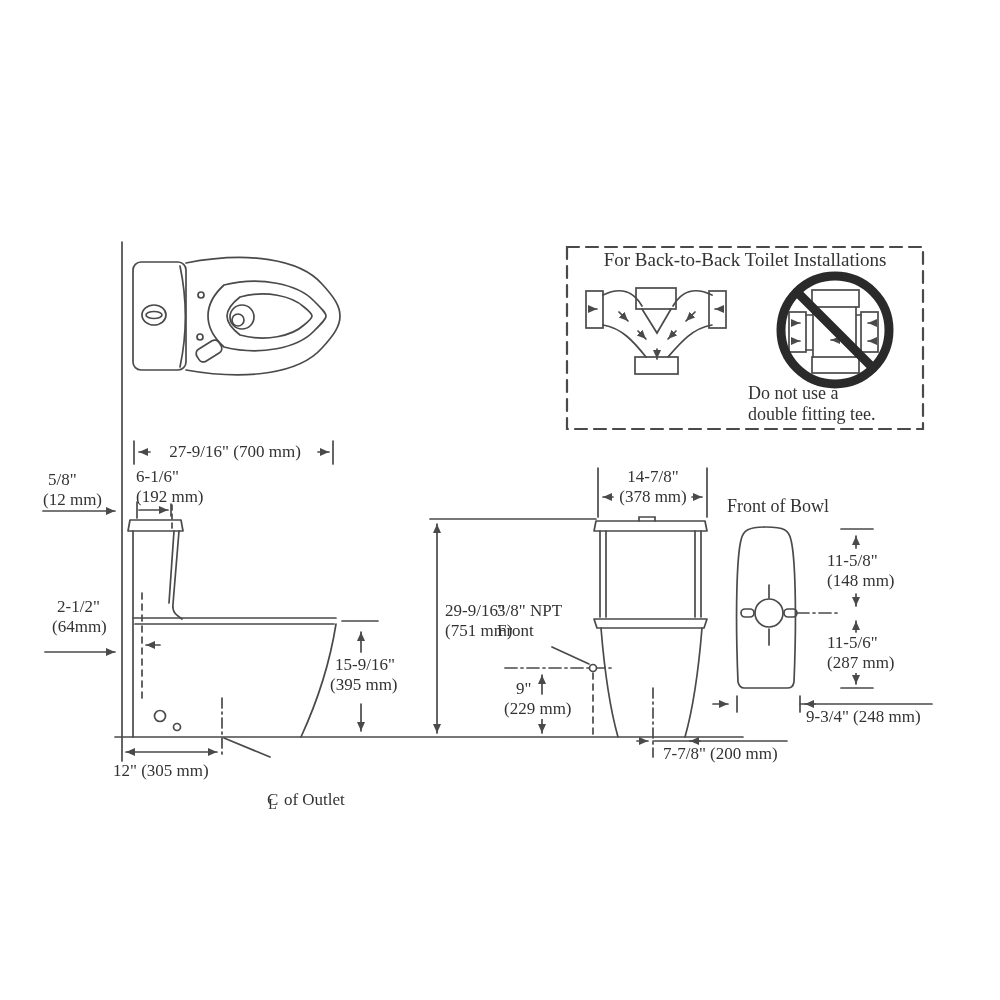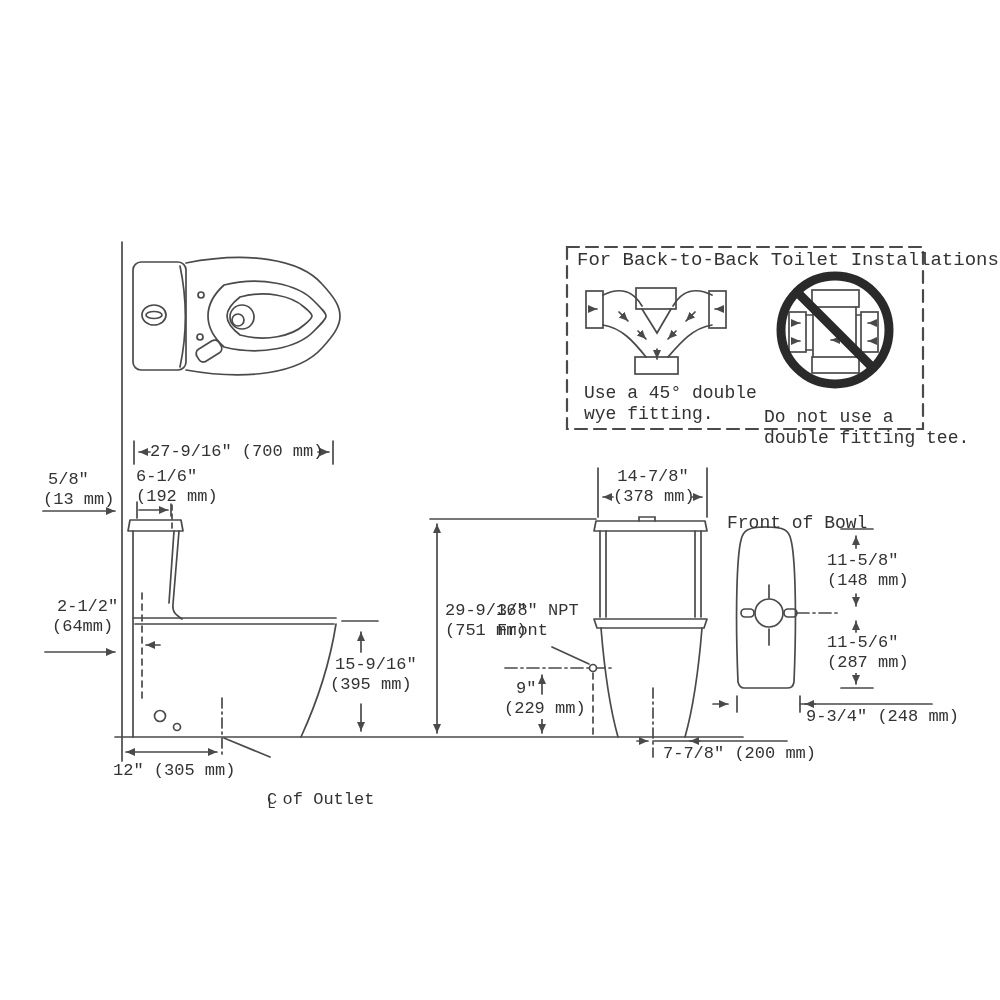--- a/index.html
+++ b/index.html
@@ -4,7 +4,7 @@
 <style>
   html,body{margin:0;padding:0;background:#ffffff;}
   #stage{position:relative;width:1000px;height:1000px;background:#ffffff;overflow:hidden;
-         font-family:Liberation Mono, monospace;}
+         font-family:Liberation Serif, serif;}
   svg{position:absolute;left:0;top:0;}
   .lbl{position:absolute;font-size:17px;line-height:1.18;color:#333;white-space:nowrap;}
   .lbl.center{text-align:center;}

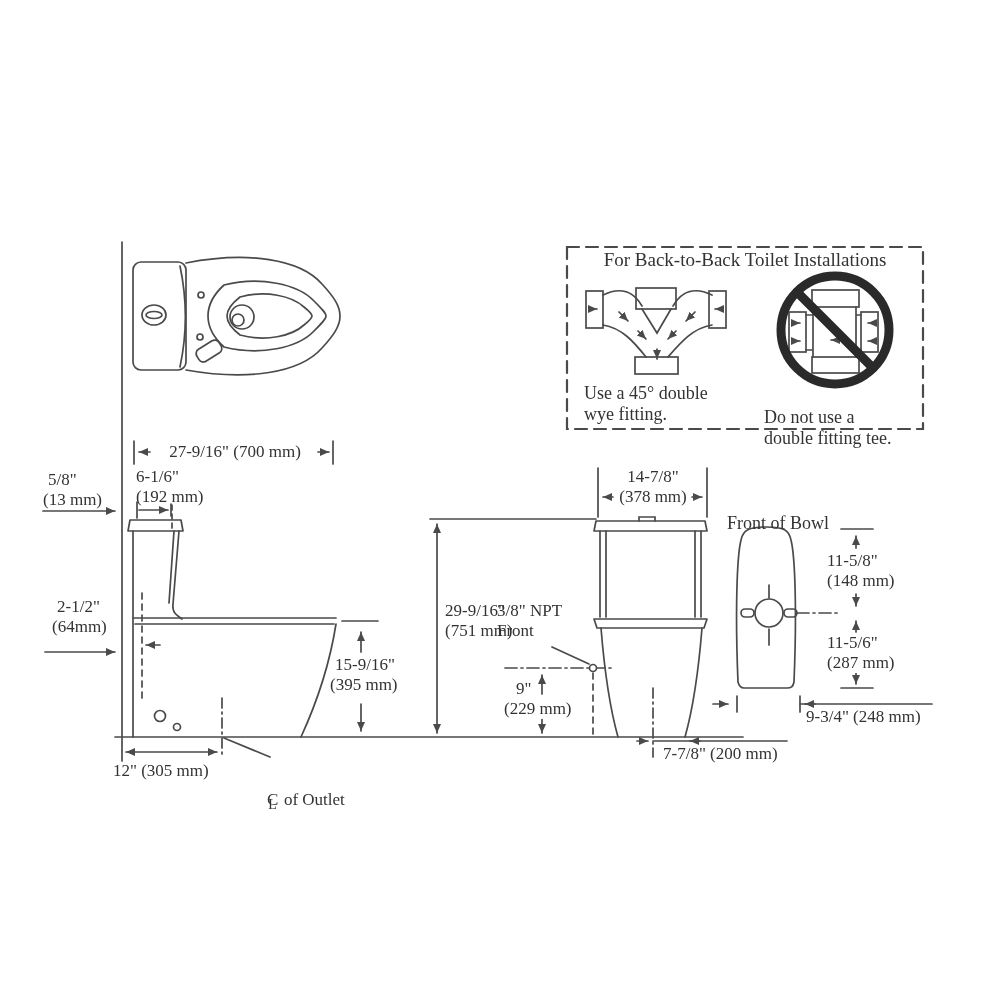--- a/index.html
+++ b/index.html
@@ -173,10 +173,6 @@
 
 <div class="lbl note-title center" style="left:577px;top:249px;width:336px;">For Back-to-Back Toilet Installations</div>
 
-<div class="lbl caption" style="left:584px;top:383px;">
-  <div>Use a 45° double</div>
-  <div>wye fitting.</div>
-</div>
 
 <div class="lbl caption" style="left:764px;top:383px;margin-top:24px;">
   <div>Do not use a</div>

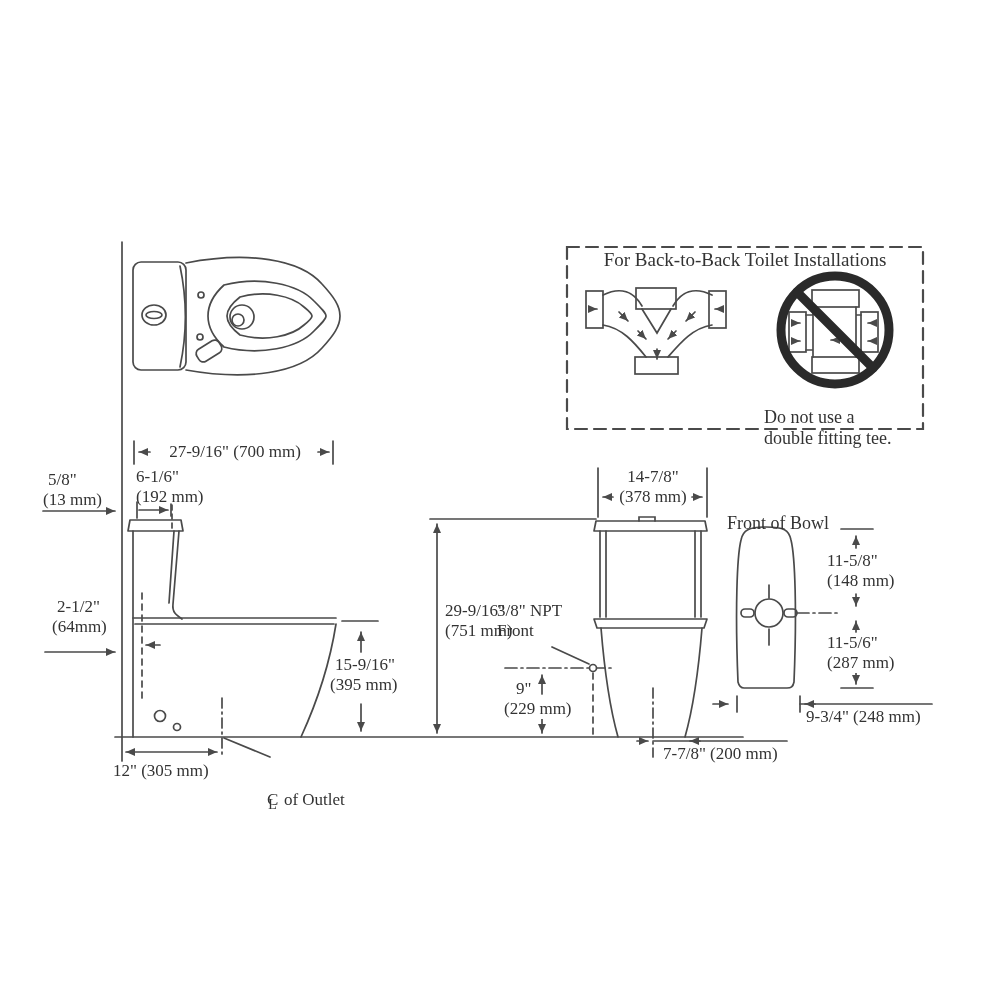--- a/index.html
+++ b/index.html
@@ -174,7 +174,7 @@
 <div class="lbl note-title center" style="left:577px;top:249px;width:336px;">For Back-to-Back Toilet Installations</div>
 
 
-<div class="lbl caption" style="left:764px;top:383px;margin-top:24px;">
+<div class="lbl caption" style="left:748px;top:383px;">
   <div>Do not use a</div>
   <div>double fitting tee.</div>
 </div>

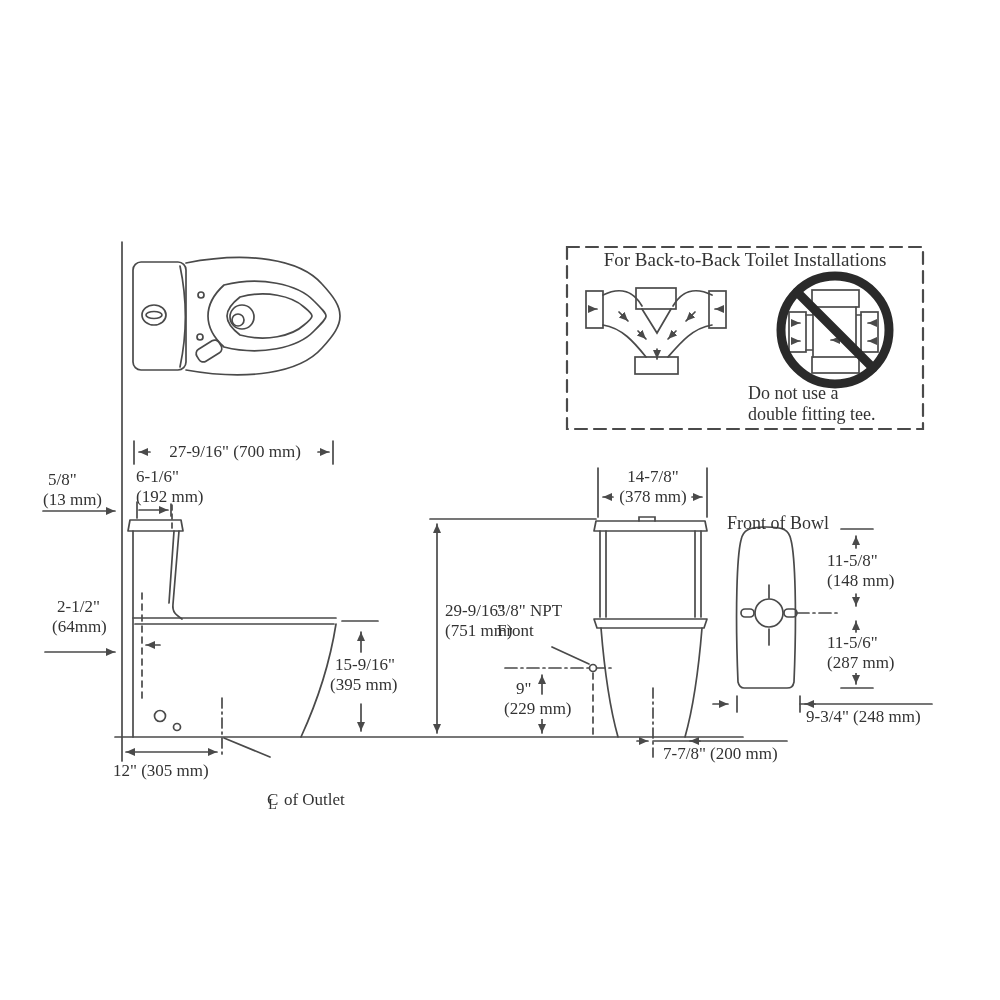--- a/index.html
+++ b/index.html
@@ -183,7 +183,7 @@
 
 <div class="lbl" style="left:43px;top:470px;">
   <div class="ind5">5/8"</div>
-  <div>(13 mm)</div>
+  <div>(12 mm)</div>
 </div>
 
 <div class="lbl" style="left:136px;top:467px;">

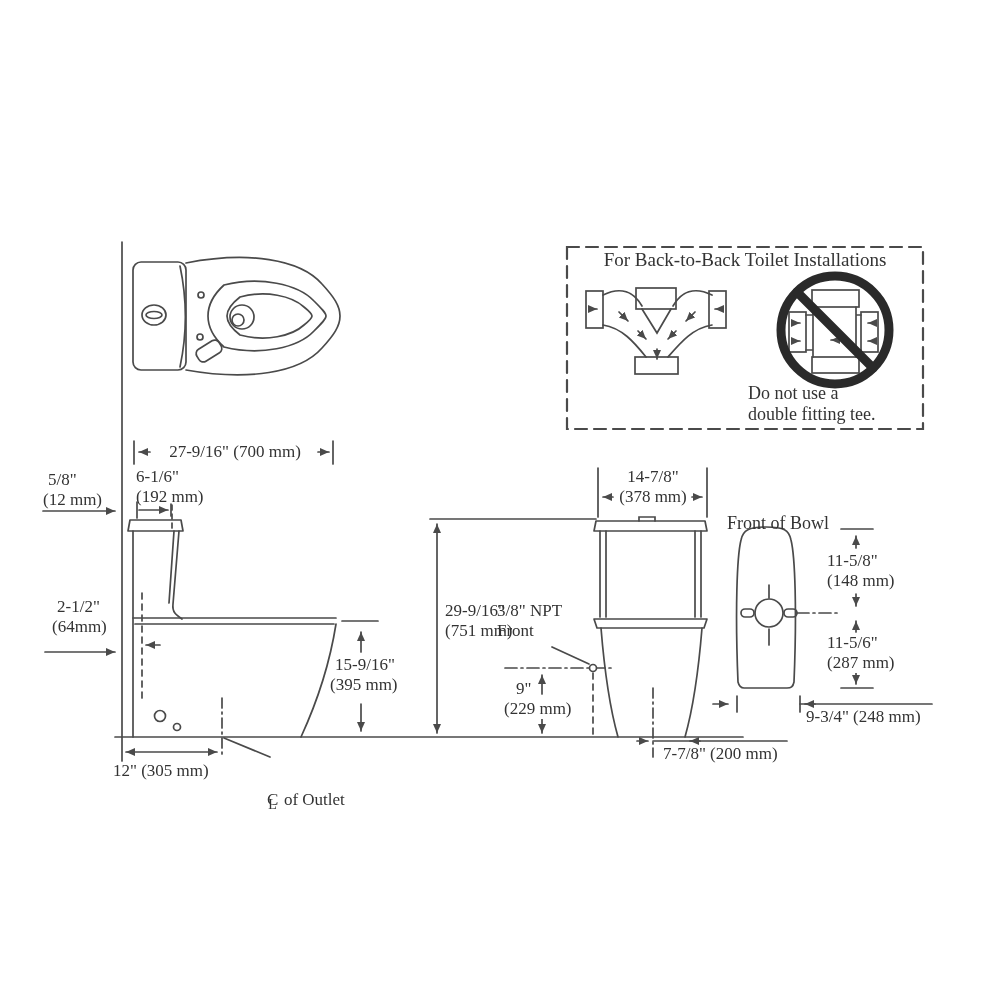--- a/index.html
+++ b/index.html
@@ -223,7 +223,7 @@
 <div class="lbl center" style="left:598px;top:467px;width:110px;">14-7/8"</div>
 <div class="lbl center" style="left:613px;top:487px;width:80px;">(378 mm)</div>
 
-<div class="lbl front-lbl" style="left:727px;top:496px;margin-top:17px;">Front of Bowl</div>
+<div class="lbl front-lbl" style="left:727px;top:496px;">Front of Bowl</div>
 
 <div class="lbl bgw" style="left:827px;top:551px;">
   <div>11-5/8"</div>

